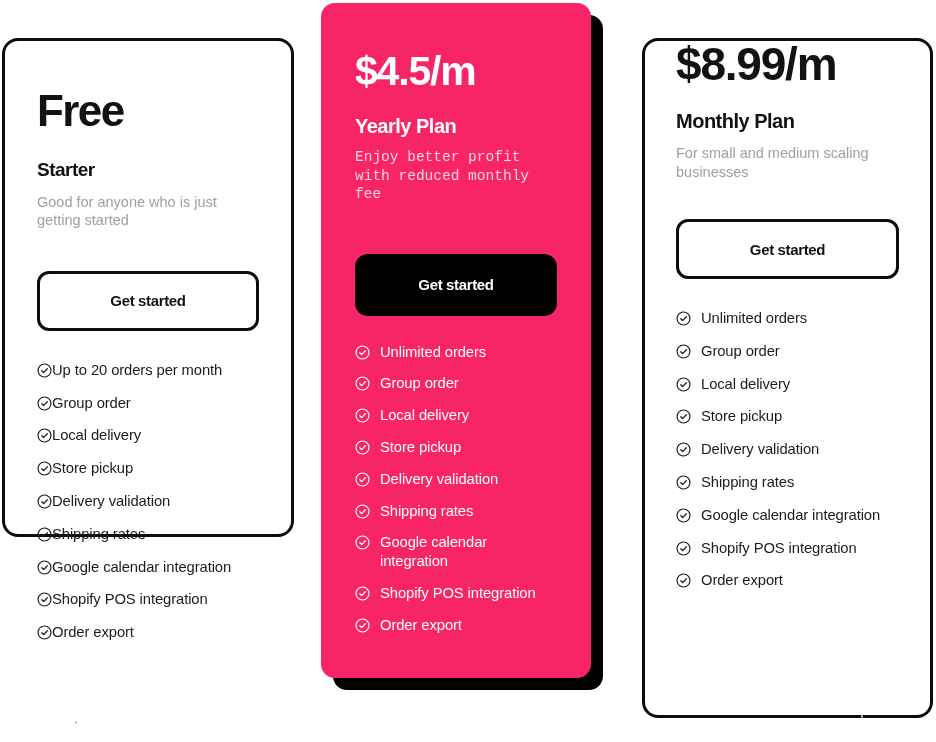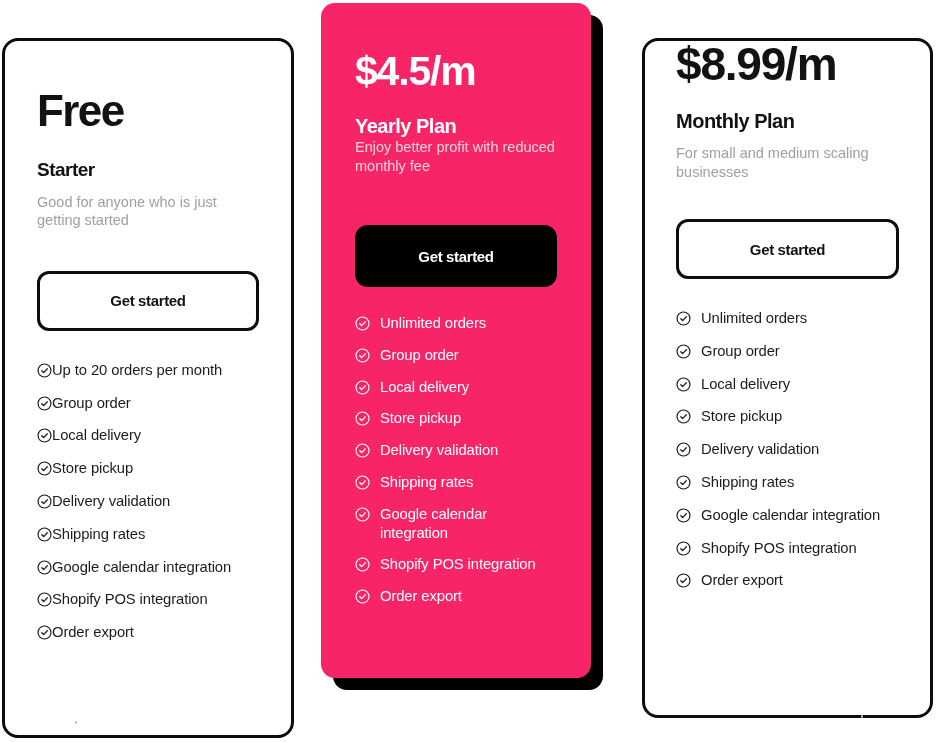--- a/index.html
+++ b/index.html
@@ -41,7 +41,7 @@
   
   #card-free {
     left: 2px;  top: 38px;
-    width: 292px; height: 700px;
+    width: 292px; height: 499px;
   }
   #card-yearly {
     left: 321px; top: 3px;

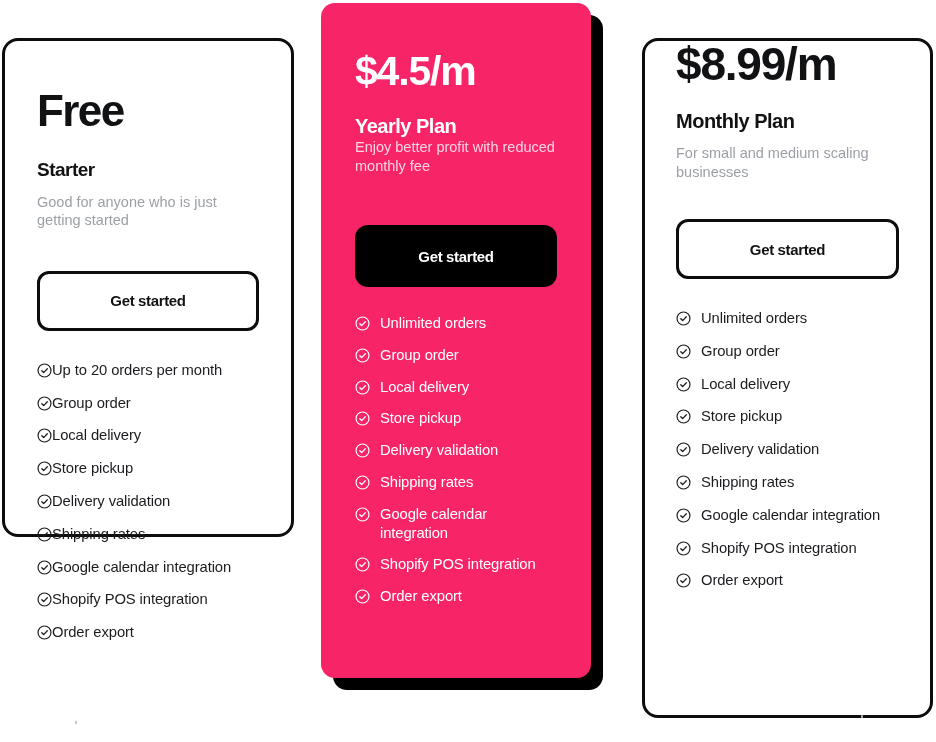--- a/index.html
+++ b/index.html
@@ -102,7 +102,8 @@
   #card-yearly .plan-desc {
     color: #fdd4e0;
     max-width: 212px;
-    margin-top: 0;
+    margin-top: 10px;
+    font-family: Liberation Mono, monospace;
   }
   #card-monthly .plan-desc { max-width: 200px; }
 

